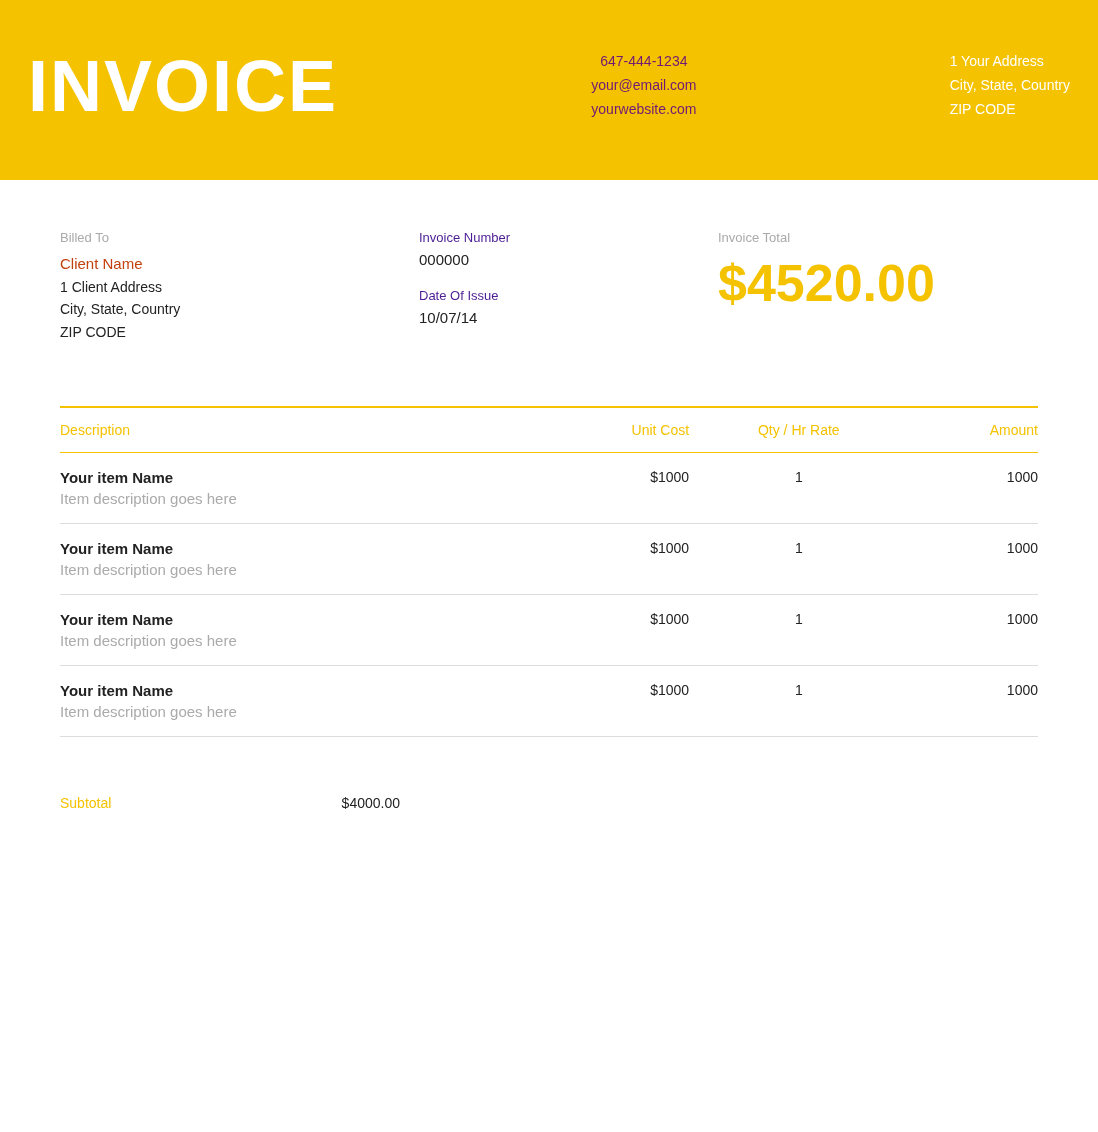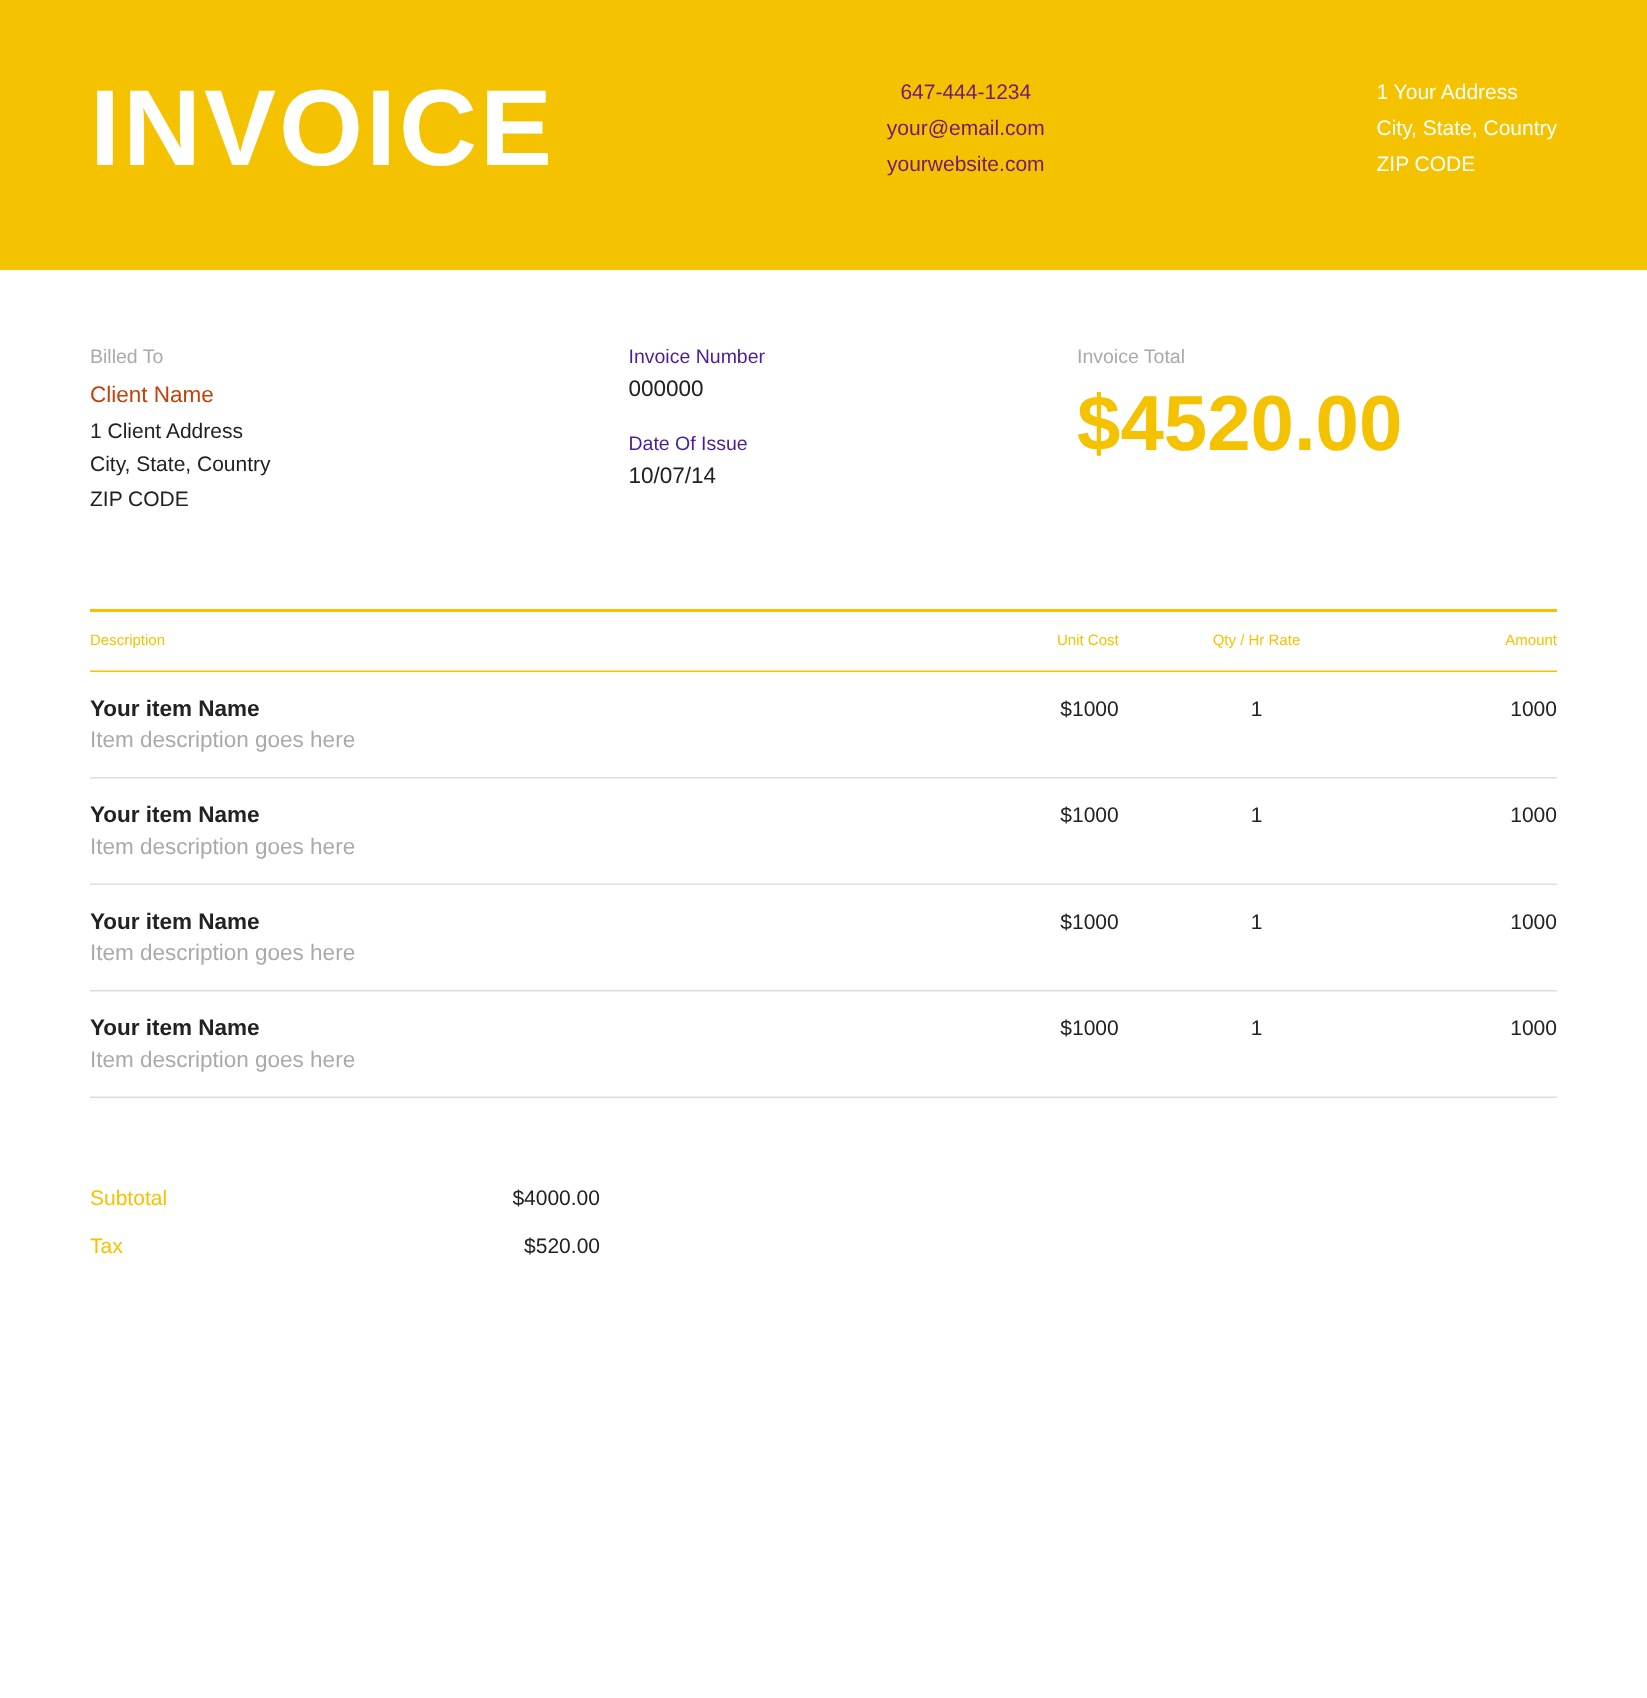--- a/index.html
+++ b/index.html
@@ -20,7 +20,7 @@
     
     .invoice-header {
       background: #F5C200;
-      padding: 40px 60px;
+      padding: 40px 28px;
       display: flex;
       justify-content: space-between;
       align-items: flex-start;

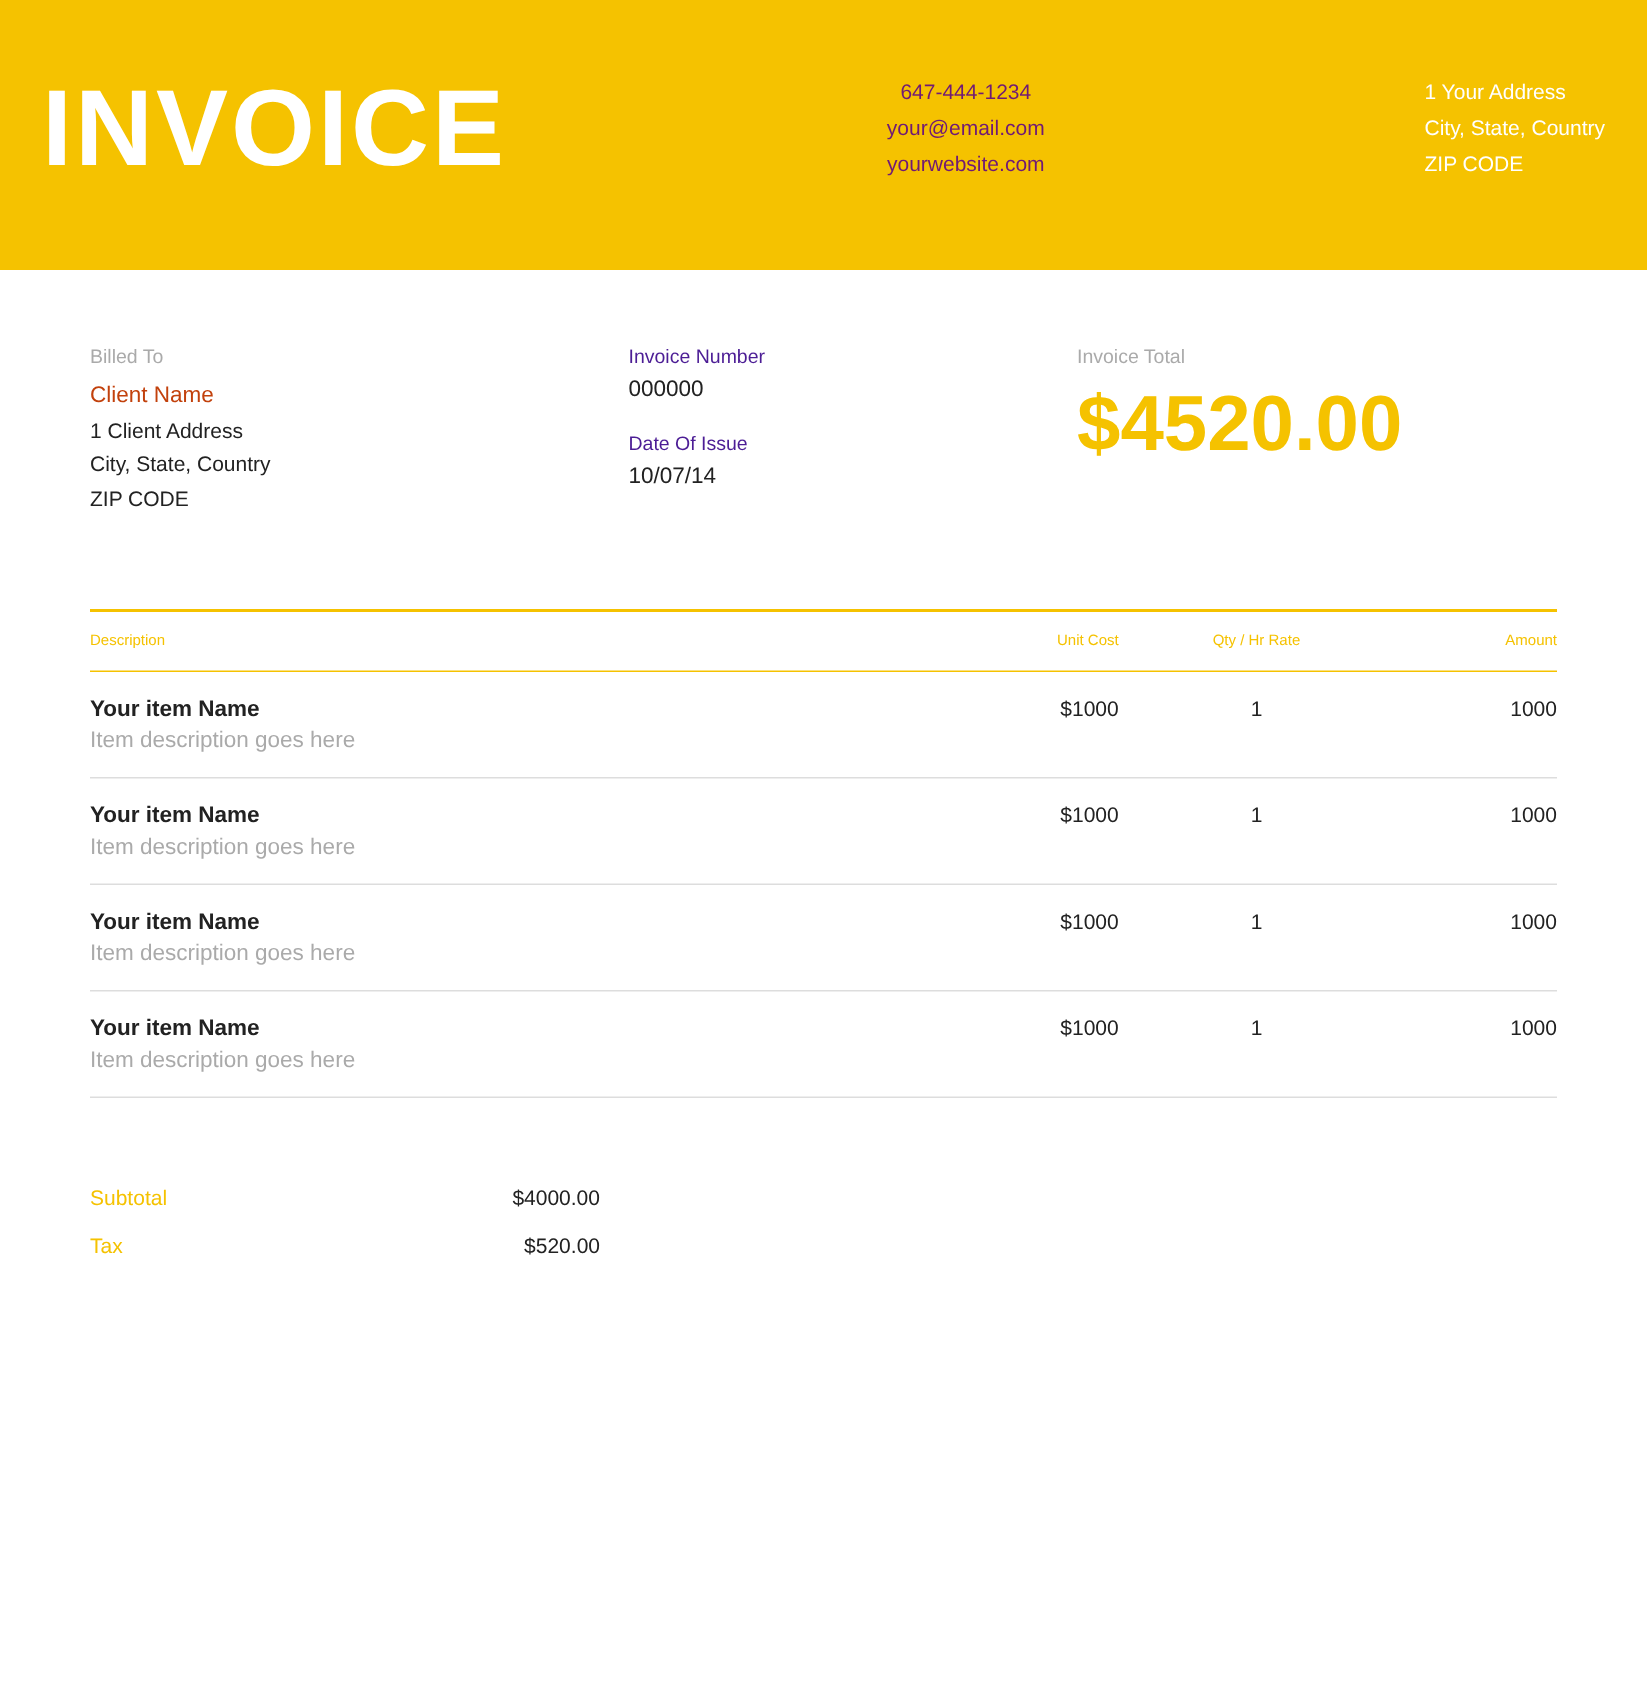--- a/index.html
+++ b/index.html
@@ -115,7 +115,7 @@
     }
     .table-header-row th {
       color: #F5C200;
-      font-size: 10px;
+      font-size: 14px;
       font-weight: normal;
       padding: 14px 0;
       text-align: left;

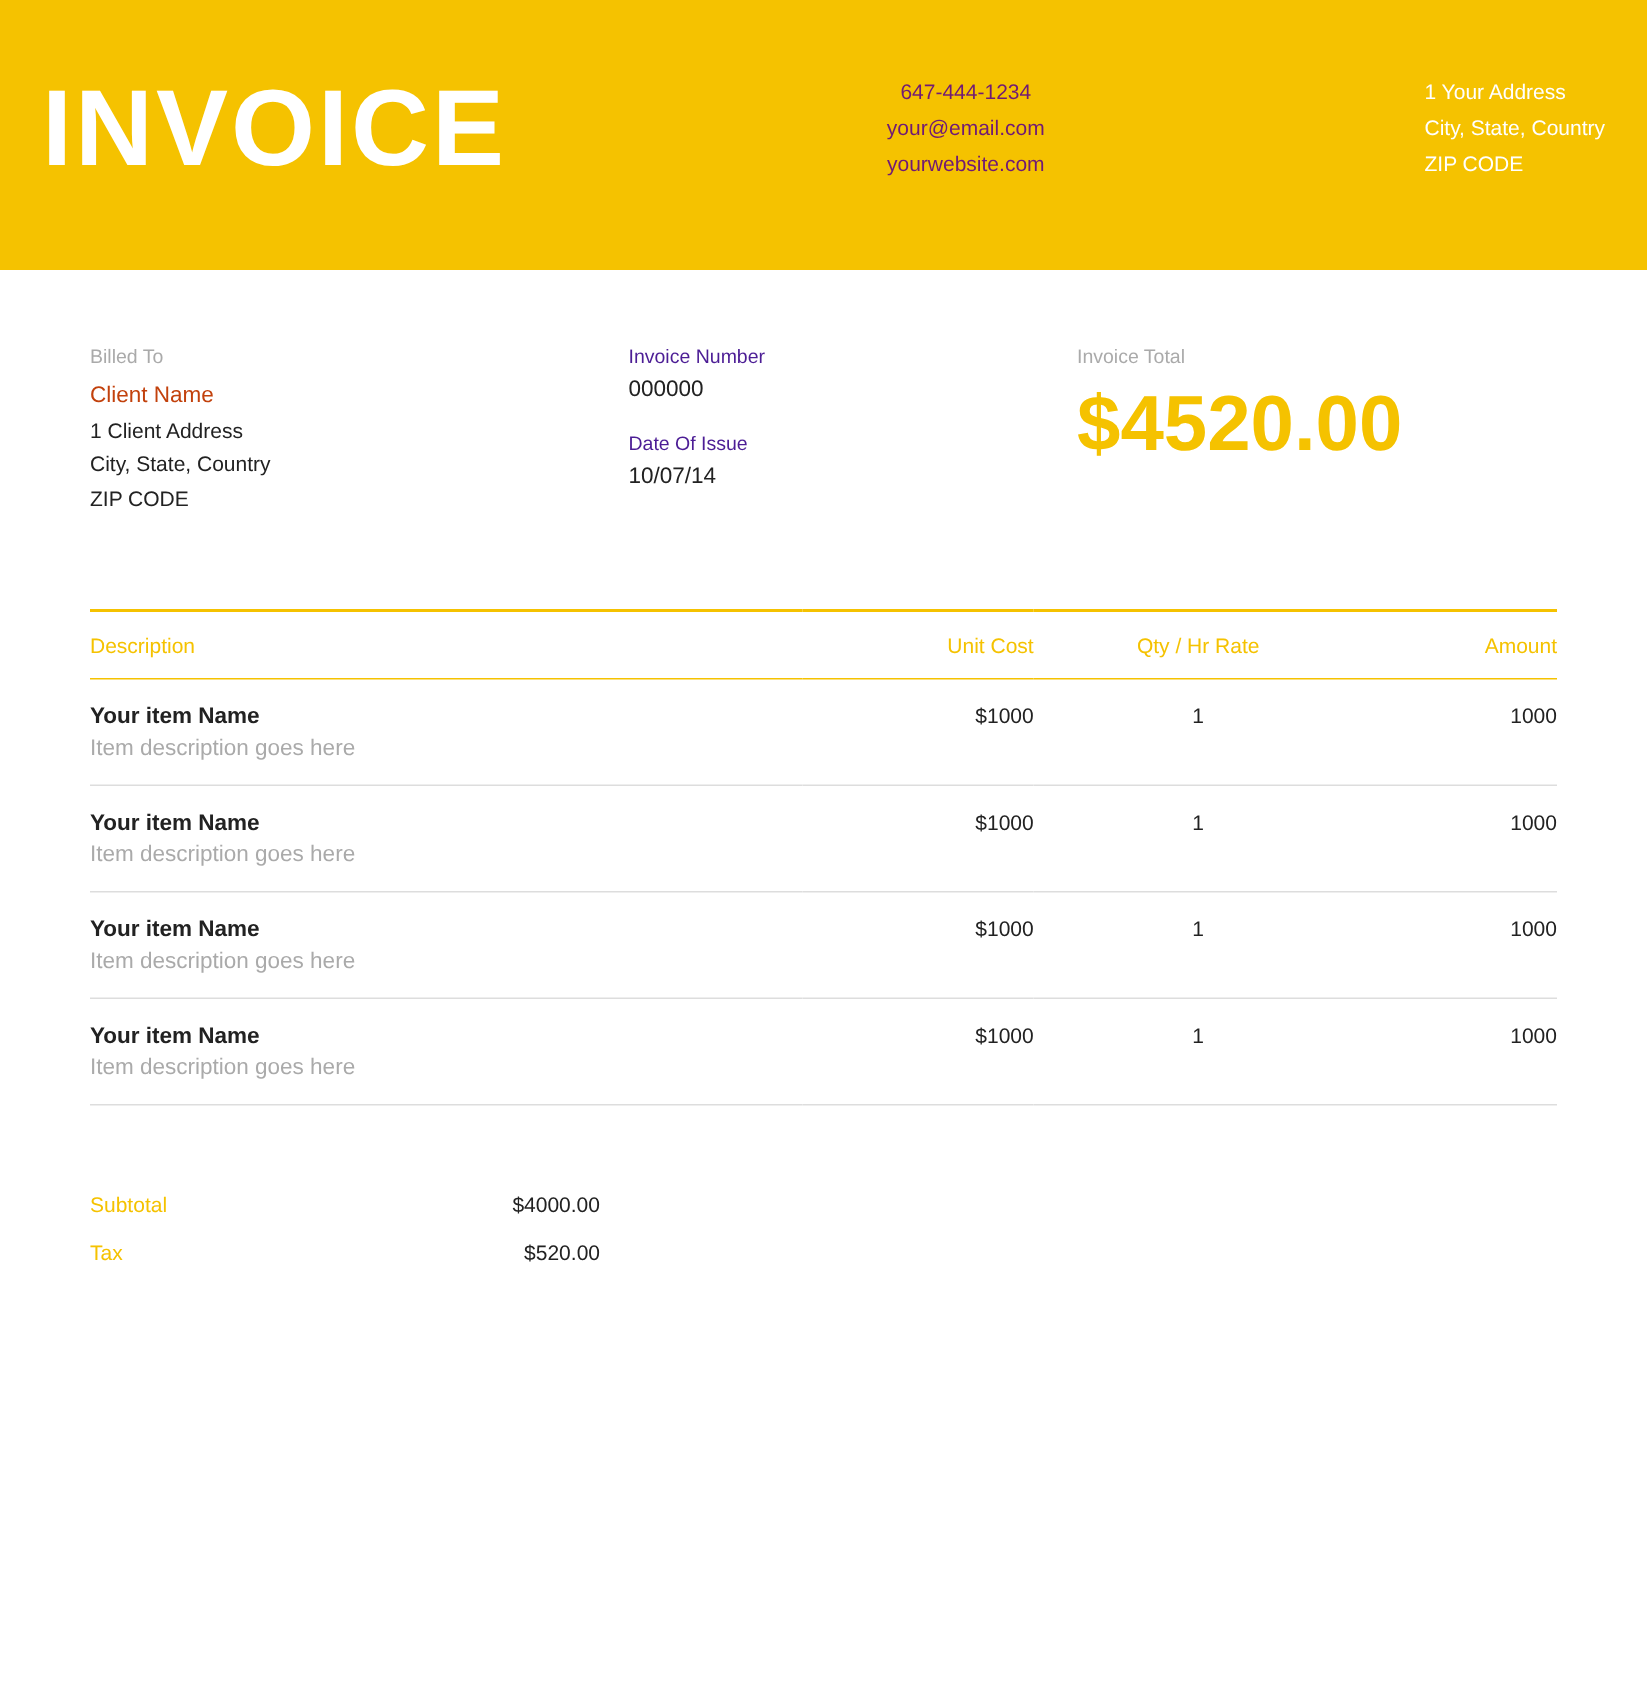--- a/index.html
+++ b/index.html
@@ -274,10 +274,6 @@
           <span class="totals-row-label">Subtotal</span>
           <span class="totals-row-value">$4000.00</span>
         </div>
-        <div class="totals-row">
-          <span class="totals-row-label">Tax</span>
-          <span class="totals-row-value">$520.00</span>
-        </div>
       </div>
     </div>
 

